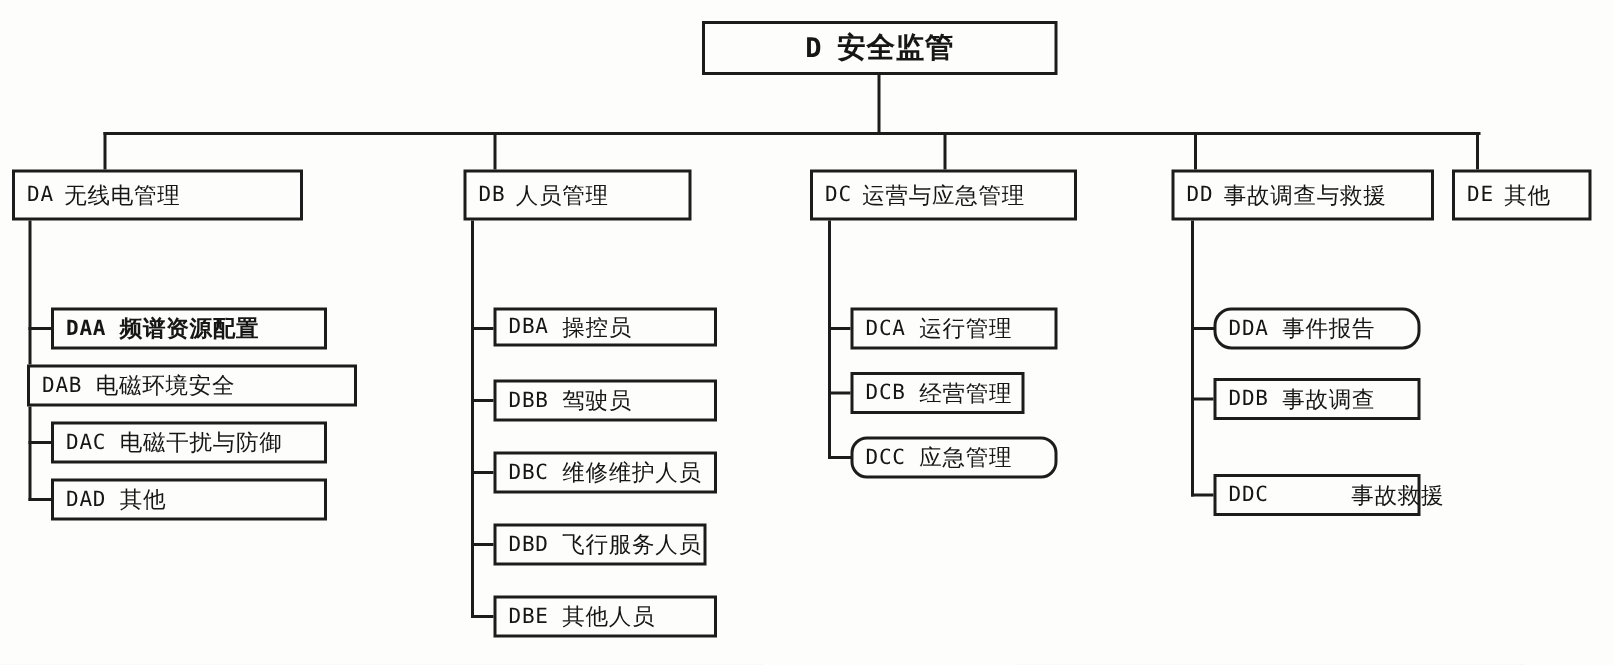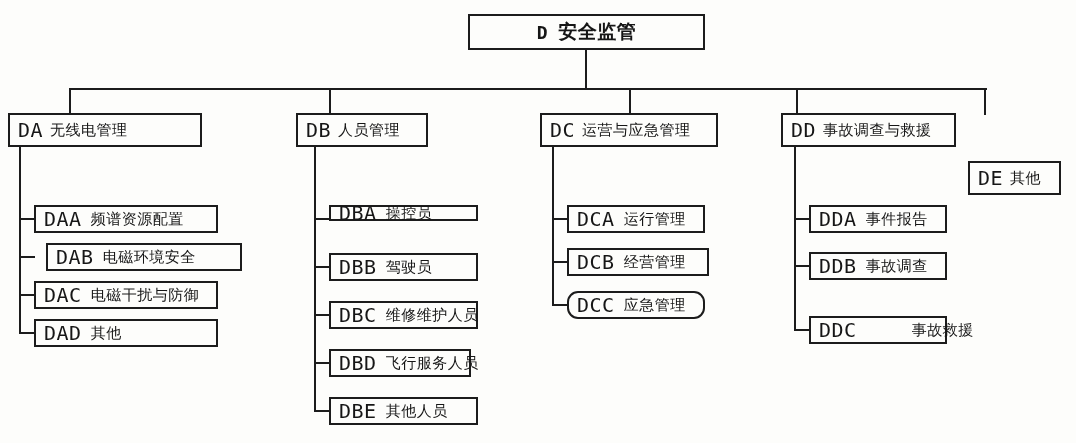--- a/index.html
+++ b/index.html
@@ -35,7 +35,7 @@
   .node .code {
     margin-right: 9px;
     font-family: "DejaVu Sans Mono", "Liberation Mono", monospace;
-    font-size: 20px;
+    font-size: 14px;
   }
   .node.root {
     justify-content: center;

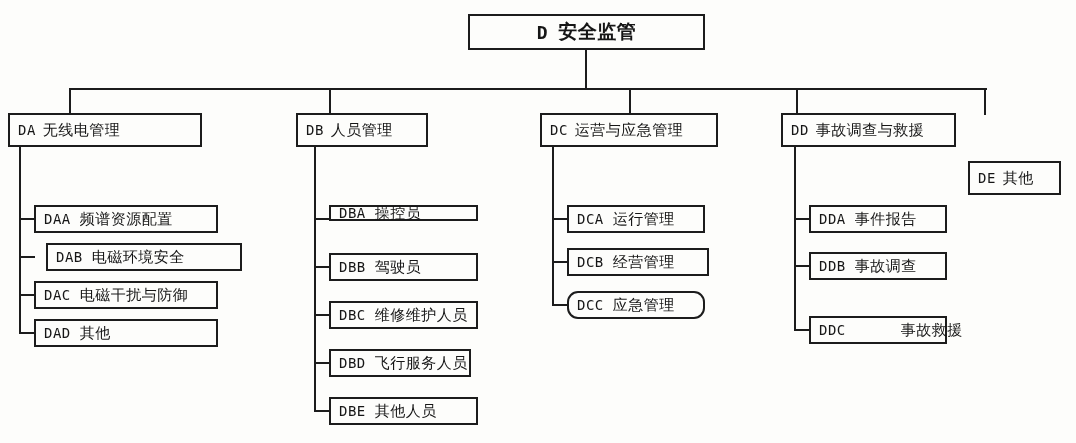--- a/index.html
+++ b/index.html
@@ -95,7 +95,7 @@
     <span class="code">DA</span>
     <span class="name">无线电管理</span>
   </div>
-  <div class="node branch" style="left:296px; top:113px; width:132px; height:34px;">
+  <div class="node branch" style="left:309px; top:113px; width:152px; height:34px;">
     <span class="code">DB</span>
     <span class="name">人员管理</span>
   </div>

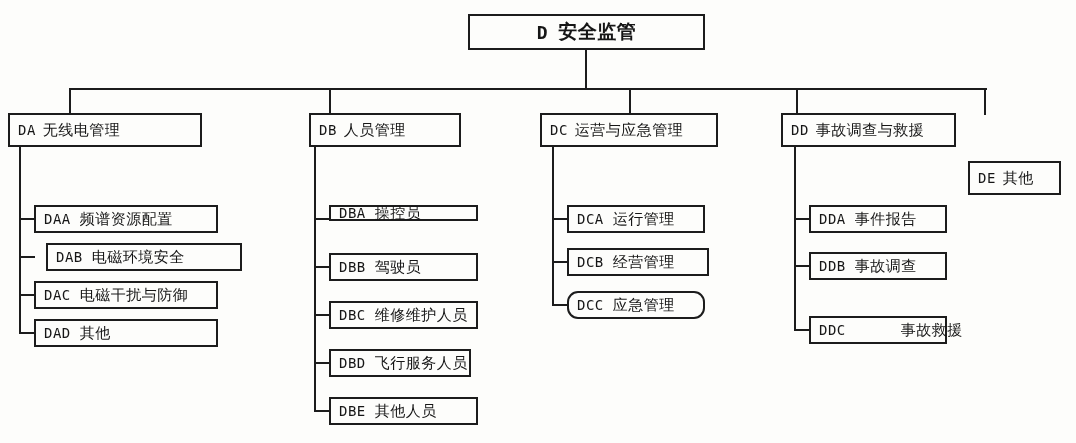--- a/index.html
+++ b/index.html
@@ -107,7 +107,7 @@
     <span class="code">DD</span>
     <span class="name">事故调查与救援</span>
   </div>
-  <div class="node branch" style="left:968px; top:113px; width:93px; height:34px;margin-top:48px;">
+  <div class="node branch" style="left:968px; top:113px; width:93px; height:34px;">
     <span class="code">DE</span>
     <span class="name">其他</span>
   </div>

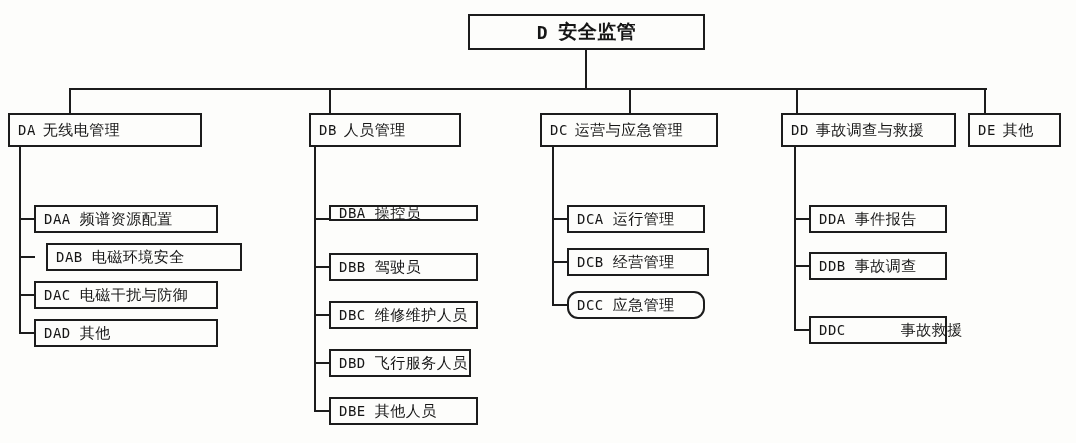--- a/index.html
+++ b/index.html
@@ -112,7 +112,7 @@
     <span class="name">其他</span>
   </div>
 
-  <div class="node child" style="left:34px; top:205px; width:184px; height:28px;">
+  <div class="node child" style="left:34px; top:205px; width:184px; height:28px;font-weight:bold;">
     <span class="code">DAA</span>
     <span class="name">频谱资源配置</span>
   </div>

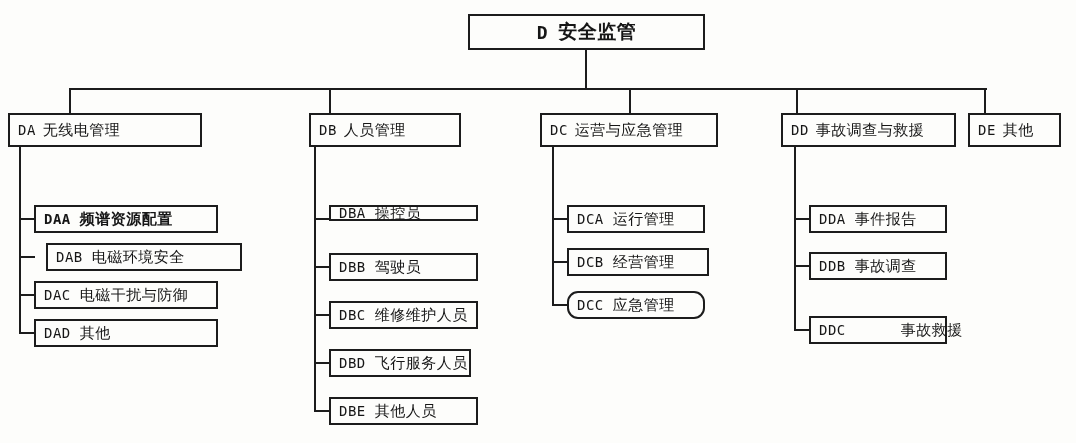--- a/index.html
+++ b/index.html
@@ -129,7 +129,7 @@
     <span class="name">其他</span>
   </div>
 
-  <div class="node child" style="left:329px; top:205px; width:149px; height:16px;">
+  <div class="node child" style="left:329px; top:205px; width:149px; height:26px;">
     <span class="code">DBA</span>
     <span class="name">操控员</span>
   </div>

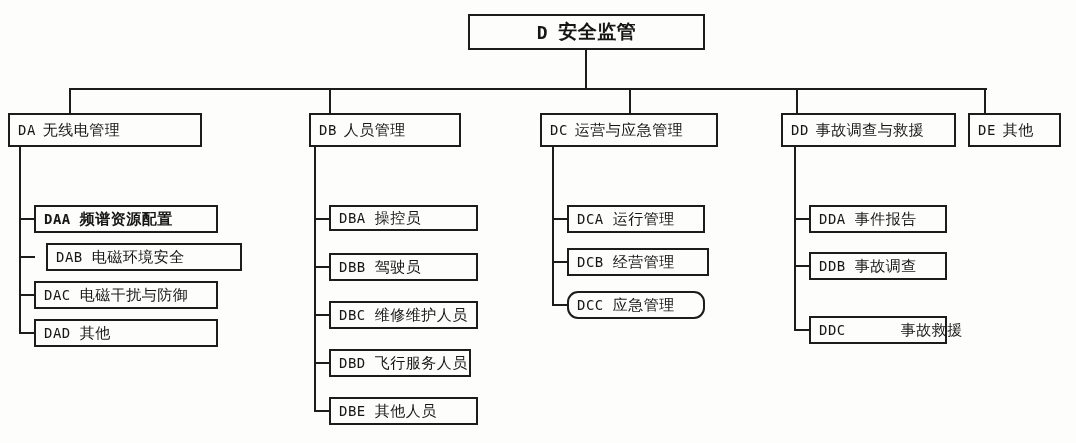--- a/index.html
+++ b/index.html
@@ -163,7 +163,7 @@
     <span class="name">应急管理</span>
   </div>
 
-  <div class="node child" style="left:809px; top:205px; width:138px; height:28px;">
+  <div class="node child" style="left:809px; top:205px; width:138px; height:28px;border-radius:12px;">
     <span class="code">DDA</span>
     <span class="name">事件报告</span>
   </div>

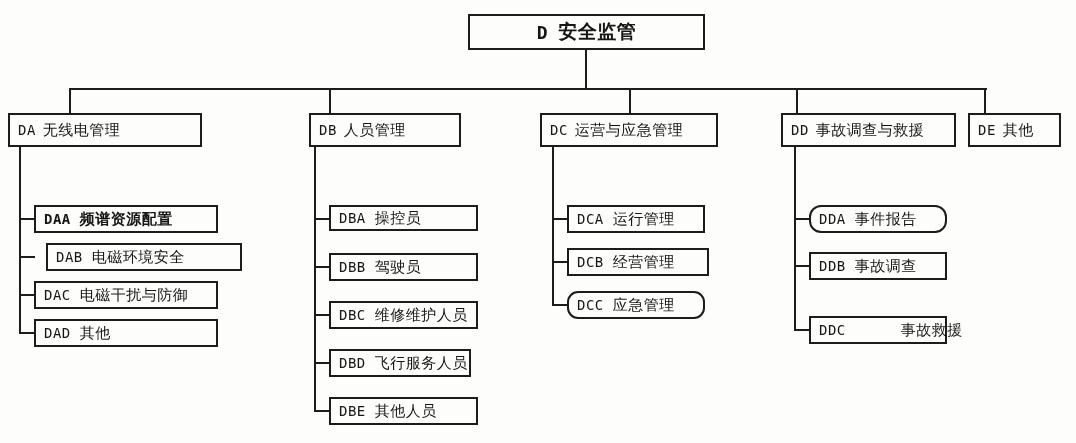--- a/index.html
+++ b/index.html
@@ -116,7 +116,7 @@
     <span class="code">DAA</span>
     <span class="name">频谱资源配置</span>
   </div>
-  <div class="node child" style="left:46px; top:243px; width:196px; height:28px;">
+  <div class="node child" style="left:18px; top:243px; width:220px; height:28px;">
     <span class="code">DAB</span>
     <span class="name">电磁环境安全</span>
   </div>

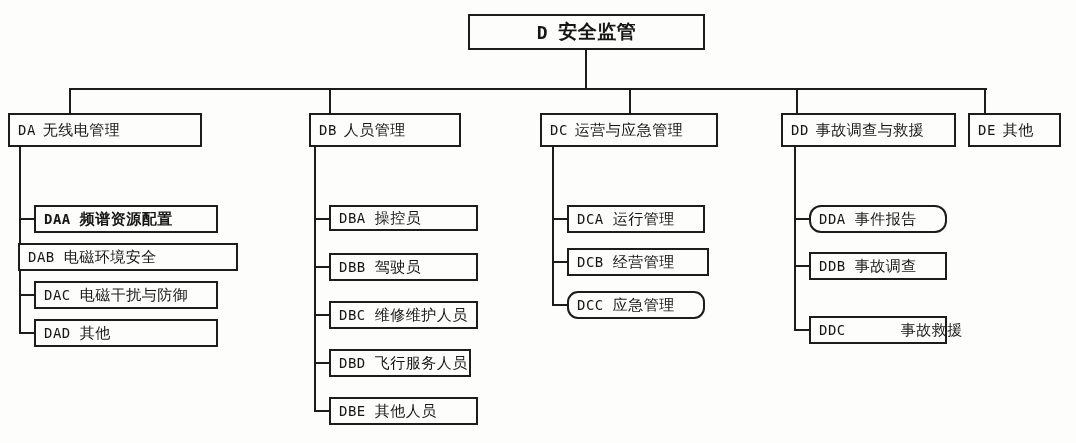--- a/index.html
+++ b/index.html
@@ -154,7 +154,7 @@
     <span class="code">DCA</span>
     <span class="name">运行管理</span>
   </div>
-  <div class="node child" style="left:567px; top:248px; width:142px; height:28px;">
+  <div class="node child" style="left:567px; top:248px; width:116px; height:28px;">
     <span class="code">DCB</span>
     <span class="name">经营管理</span>
   </div>

